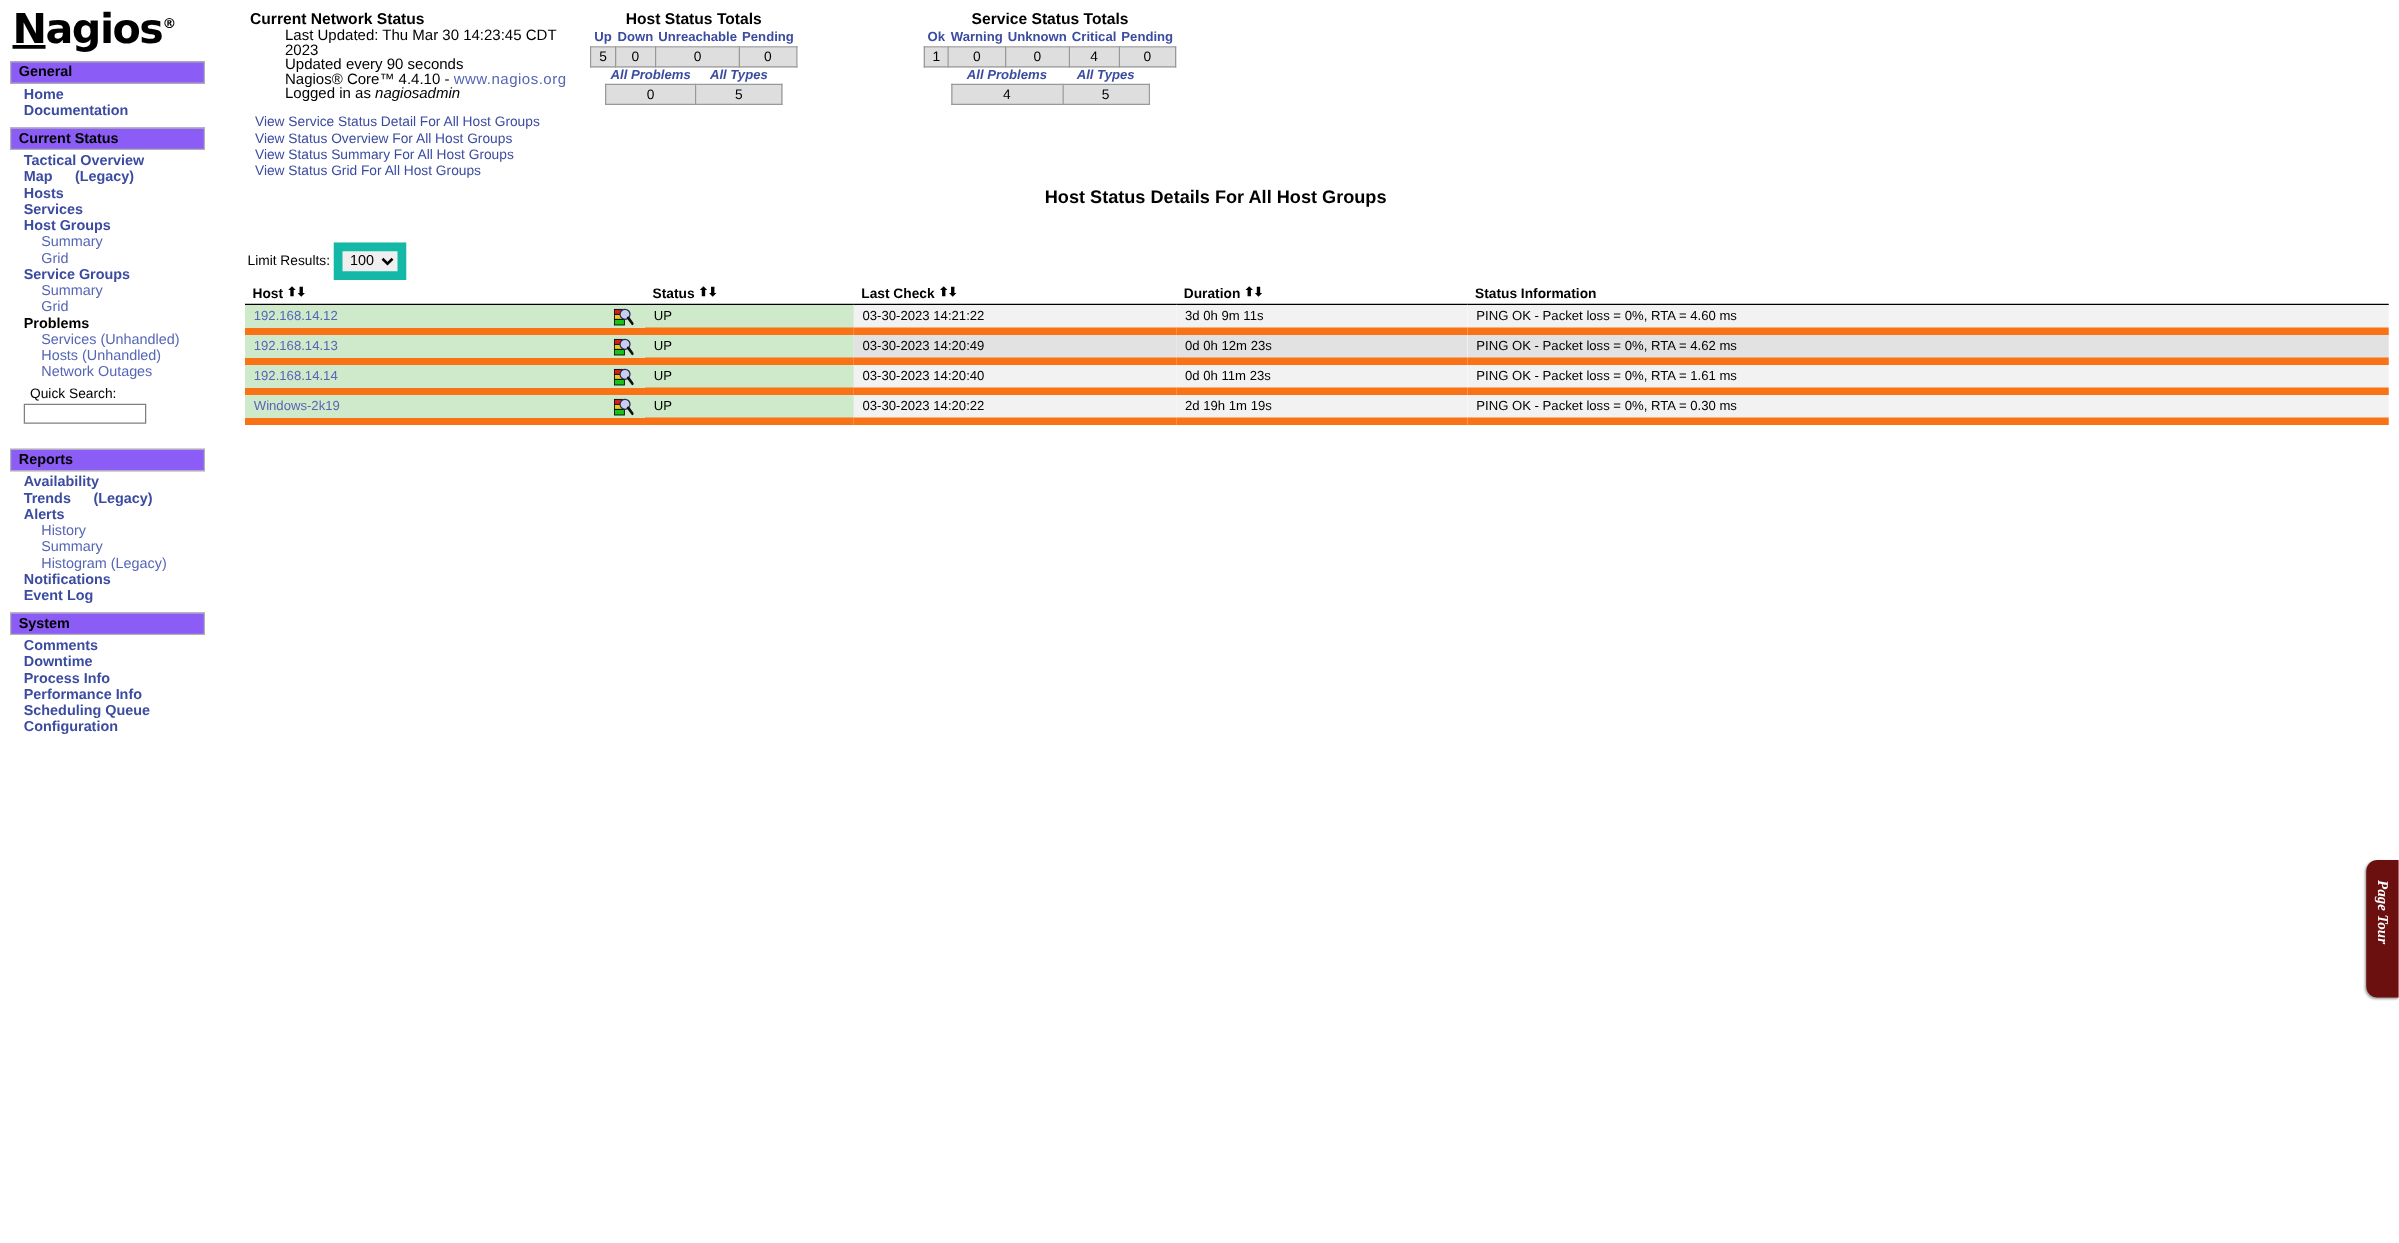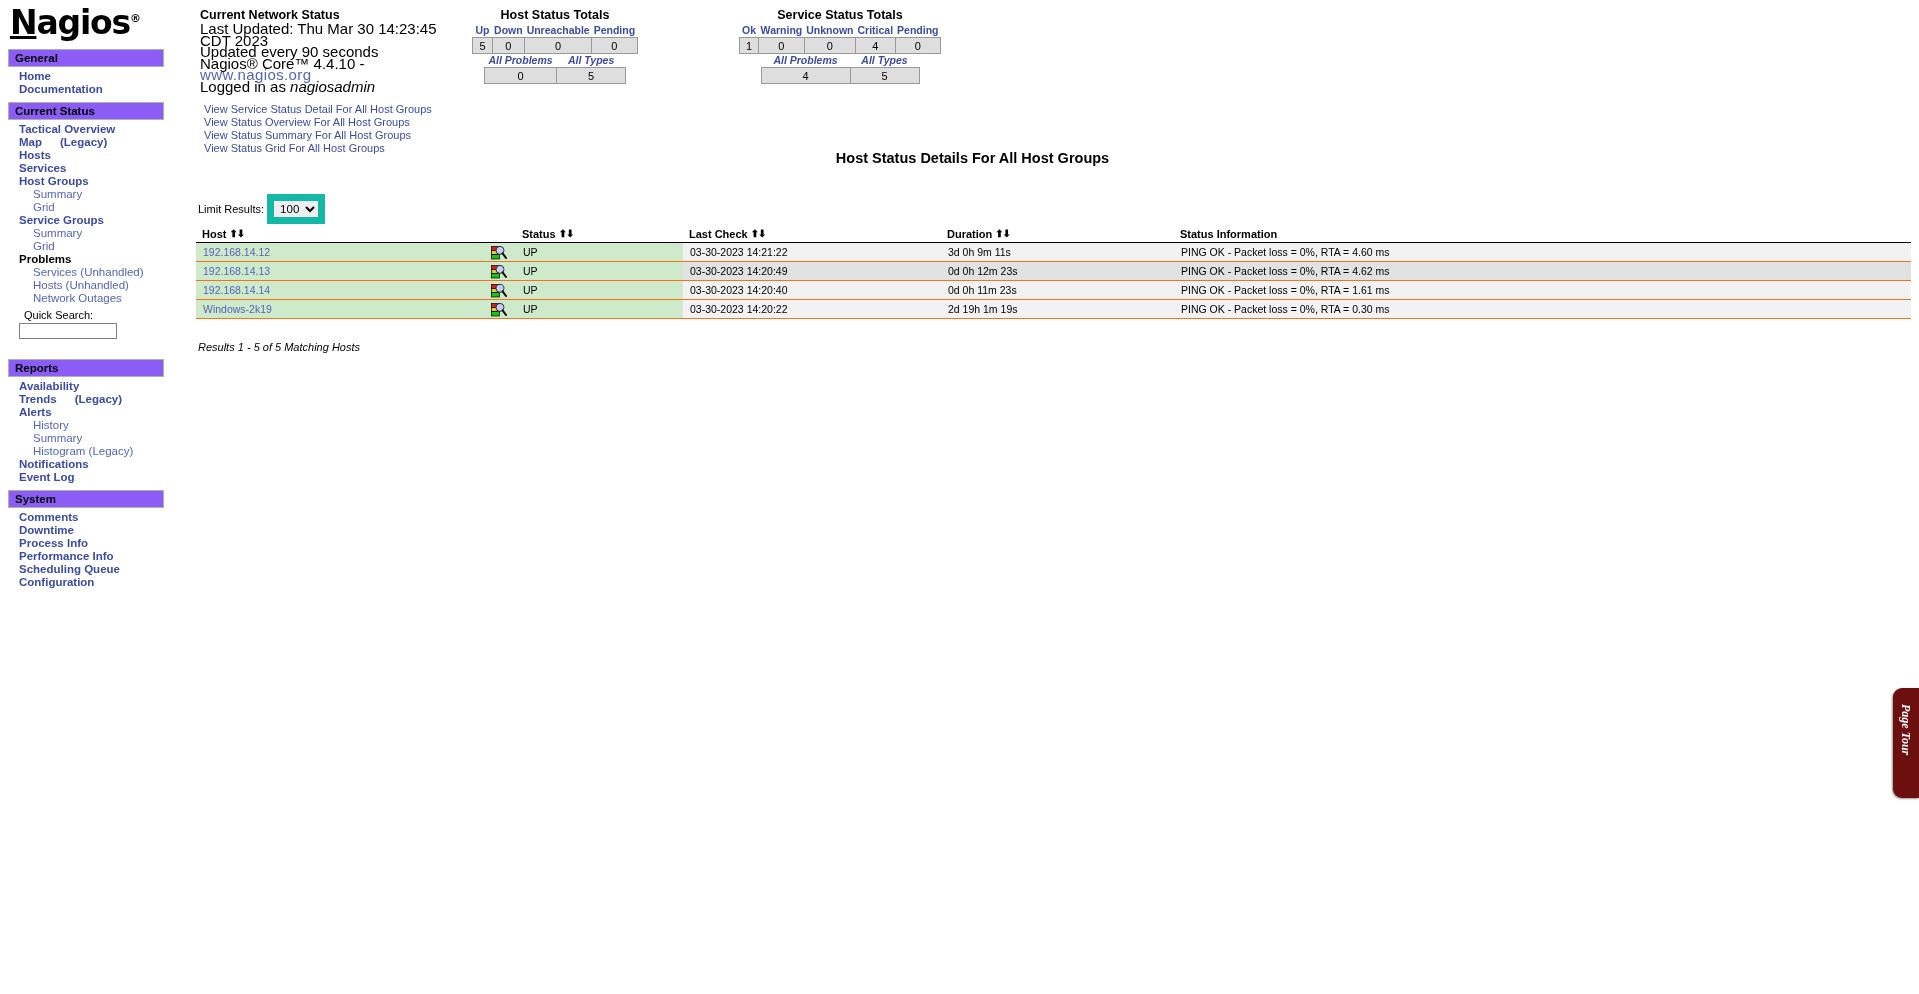--- a/index.html
+++ b/index.html
@@ -115,9 +115,10 @@
     margin: 0 0 1px 0;
   }
   .cns-line {
-    font-size: 15px;
+    font-size: 12px;
     line-height: 11.5px;
     color: #000;
+    margin-left: 28px;
   }
   .cns-line a {
     color: #5566b5;

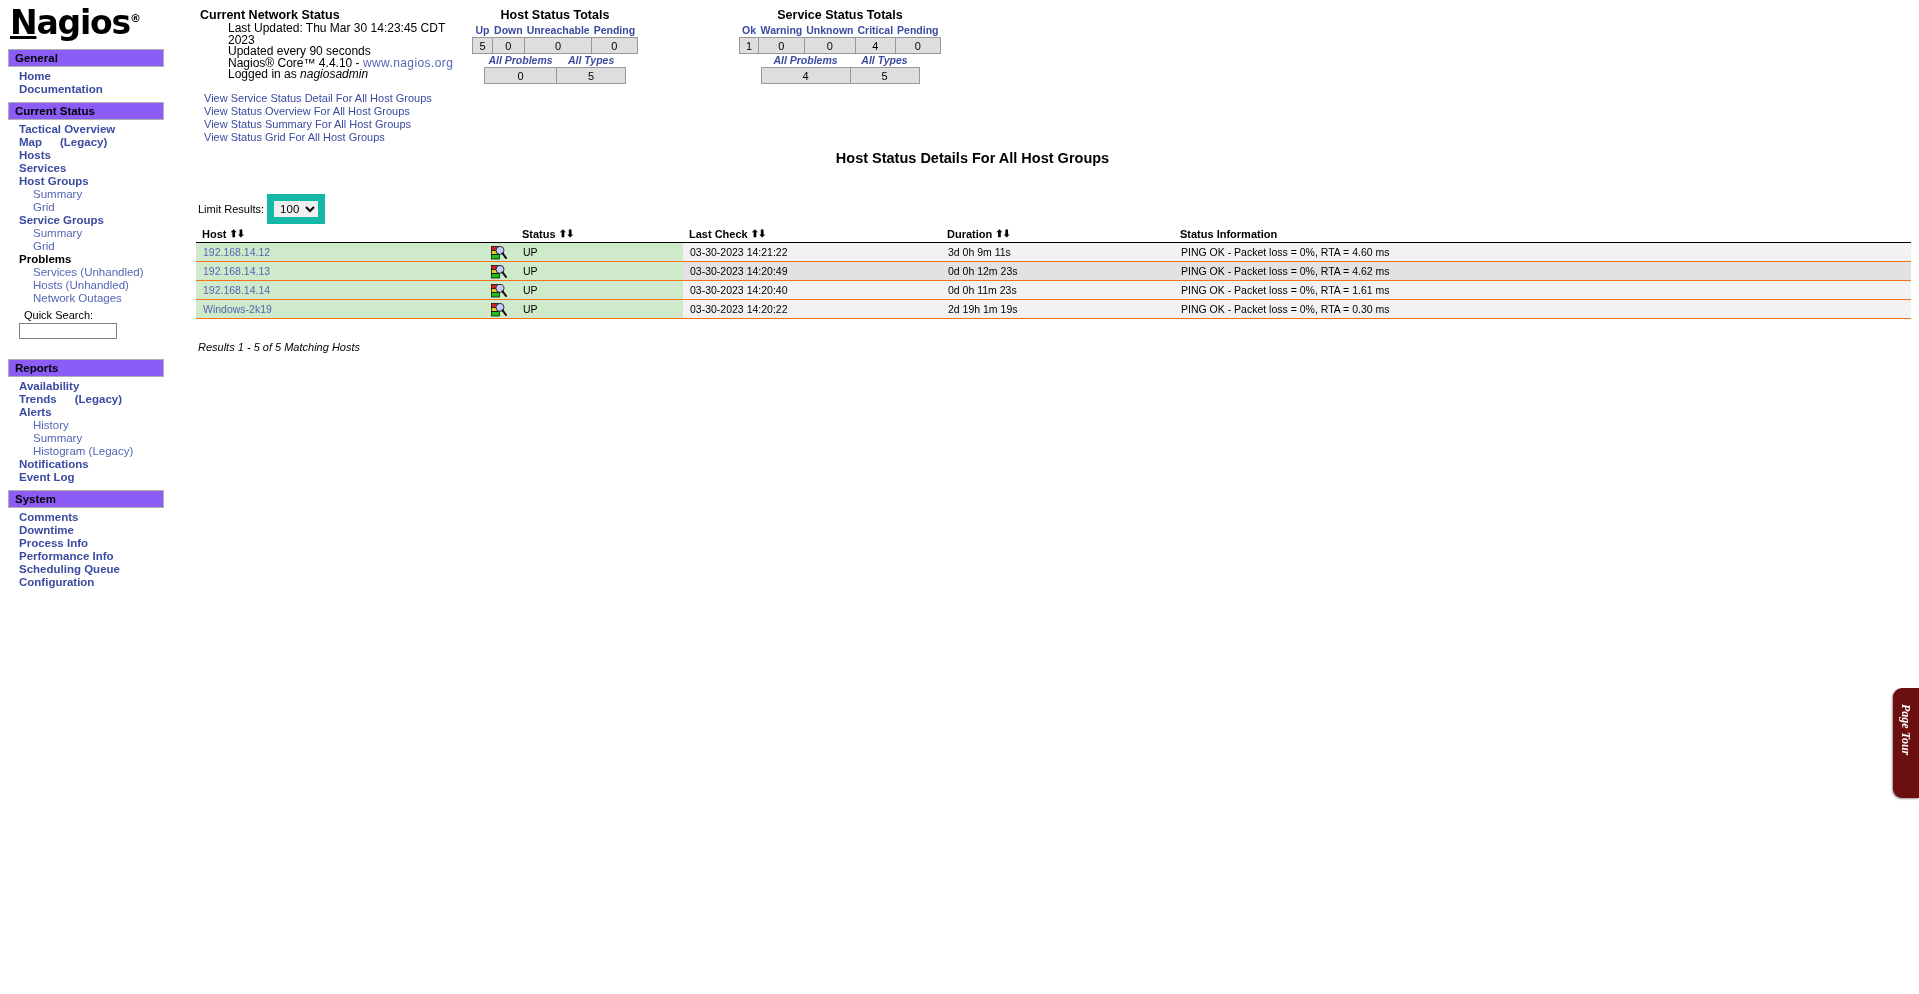--- a/index.html
+++ b/index.html
@@ -233,7 +233,7 @@
   table.status-table td {
     font-size: 10.5px;
     padding: 3px 0 3px 7px;
-    border-bottom: 1px solid #f97316;
+    border-bottom: 6px solid #f97316;
     height: 12px;
     vertical-align: middle;
     overflow: hidden;

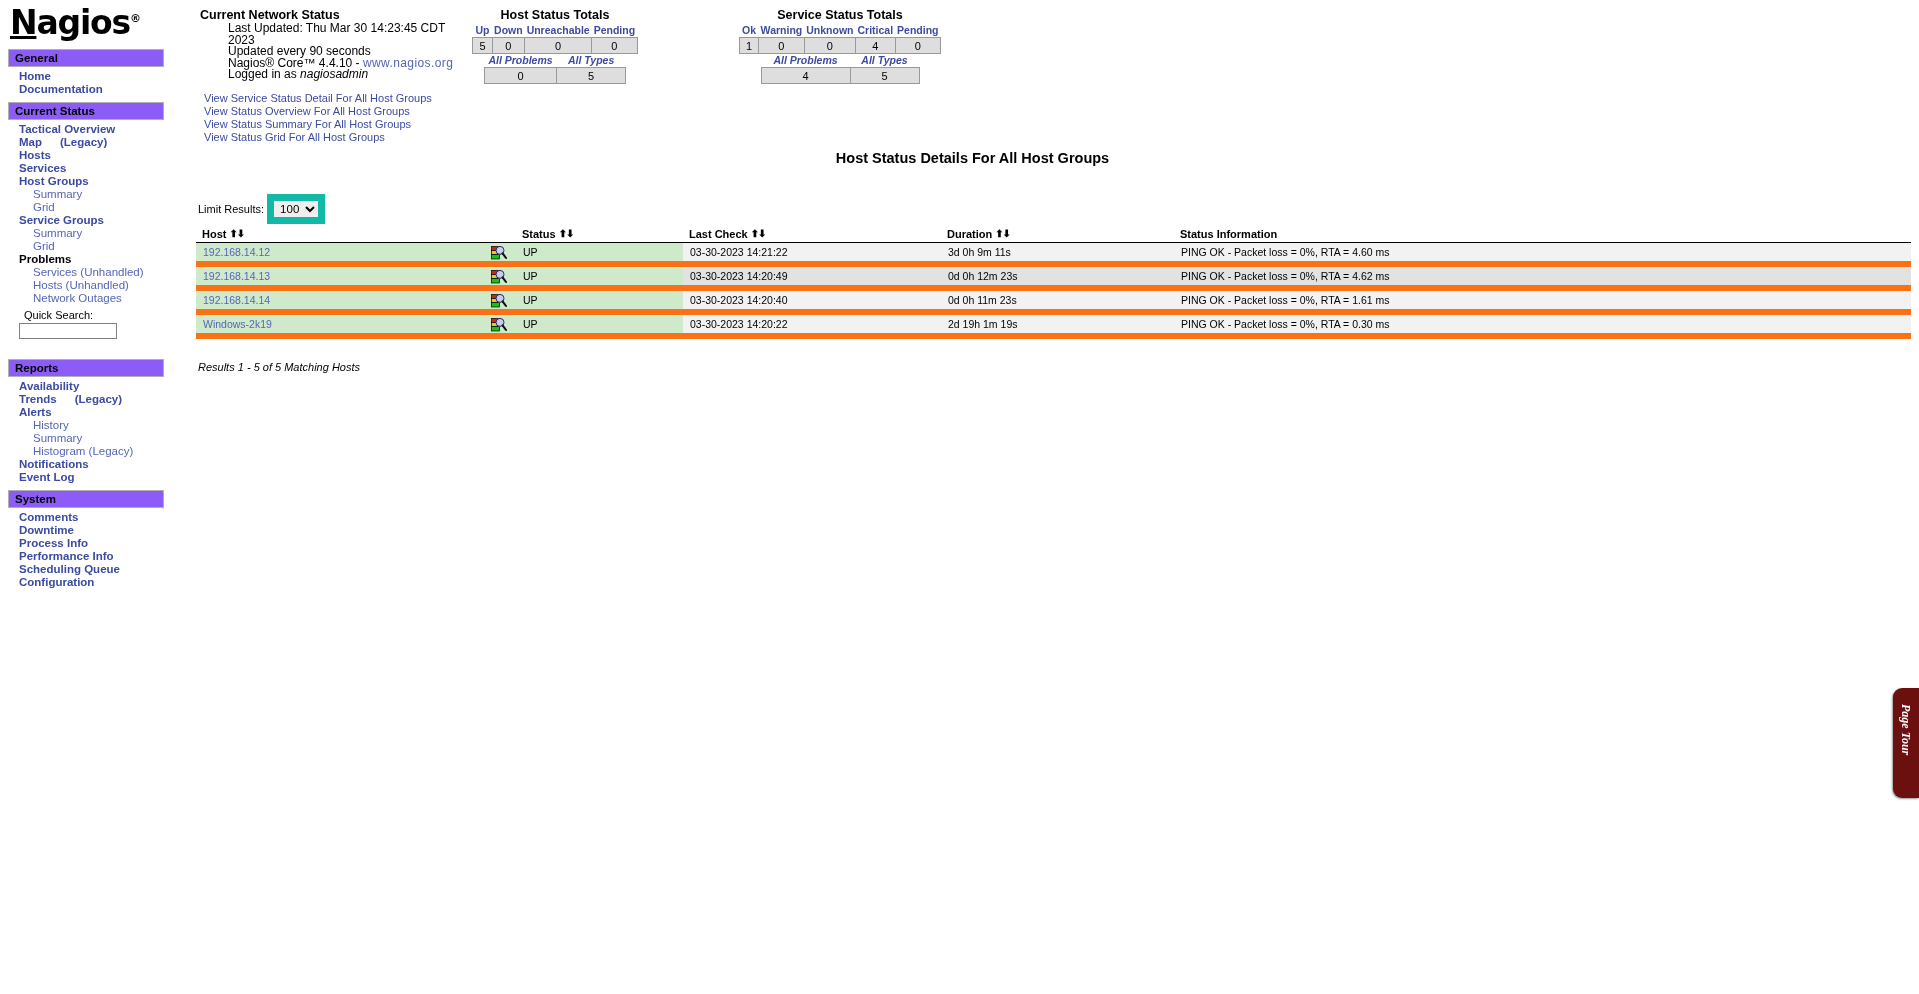--- a/index.html
+++ b/index.html
@@ -507,7 +507,6 @@
         </tbody>
     </table>
 
-    <div class="results-line">Results 1 - 5 of 5 Matching Hosts</div>
   </div>
 
   <div id="page-tour">

